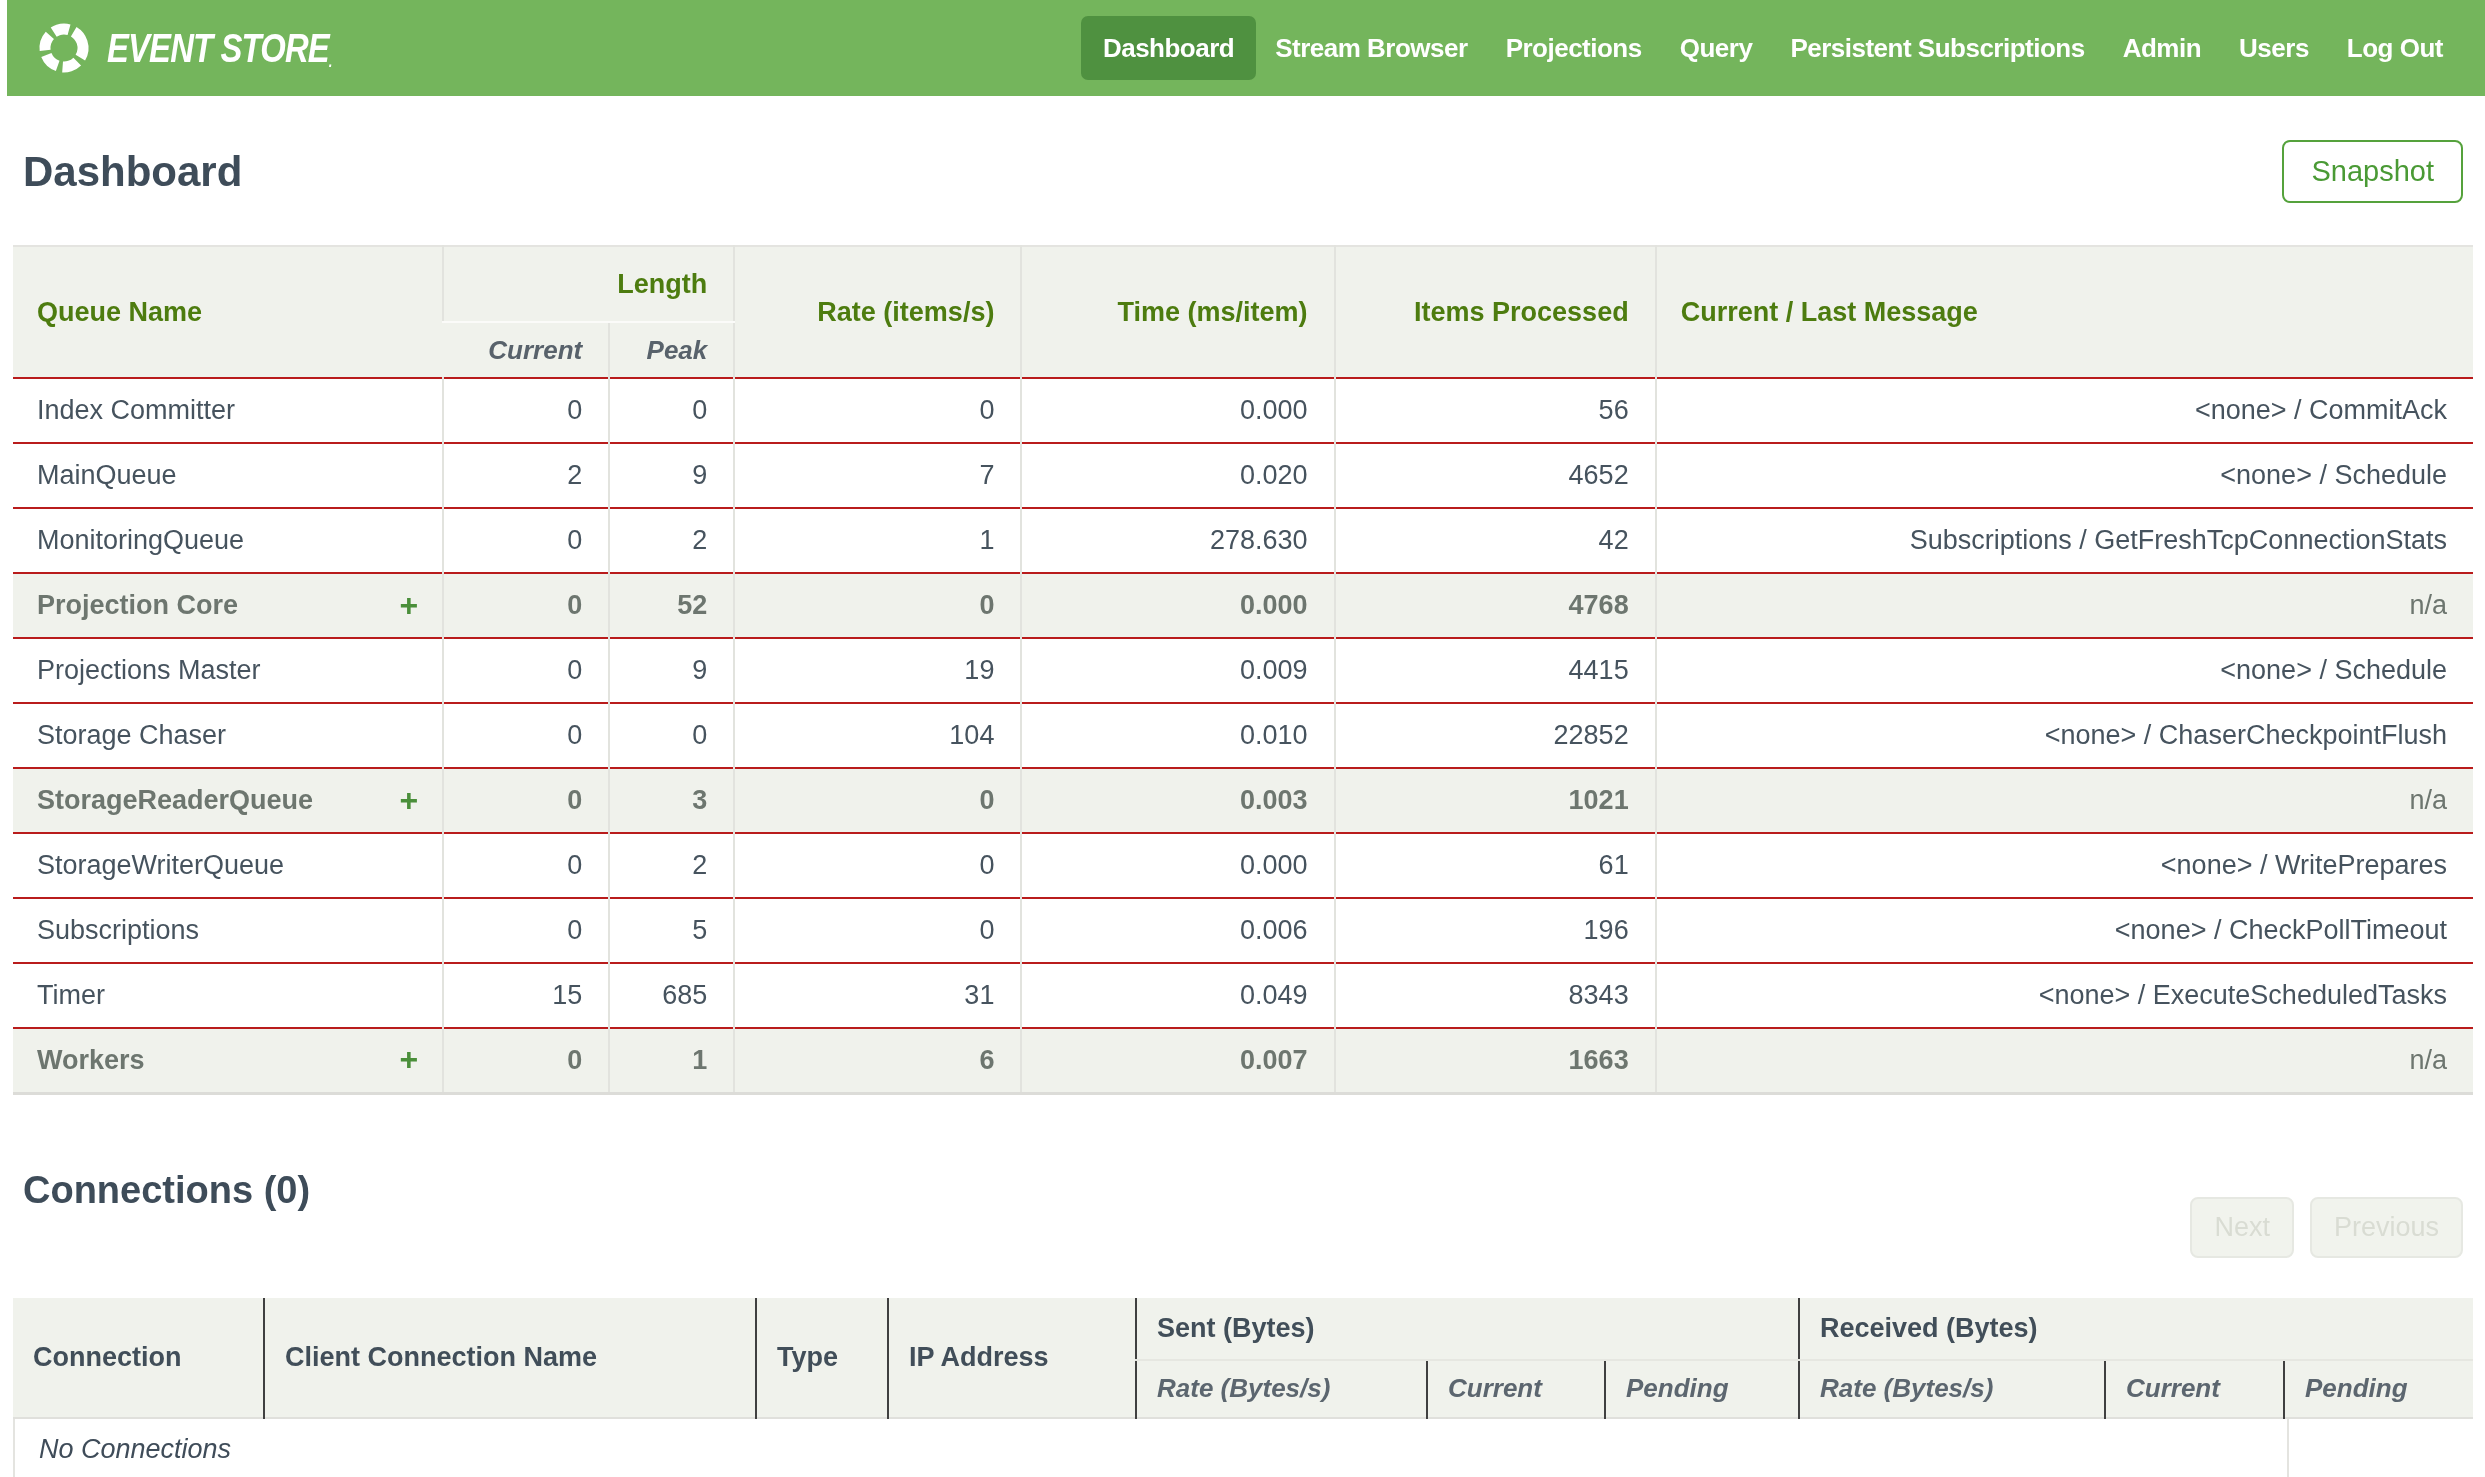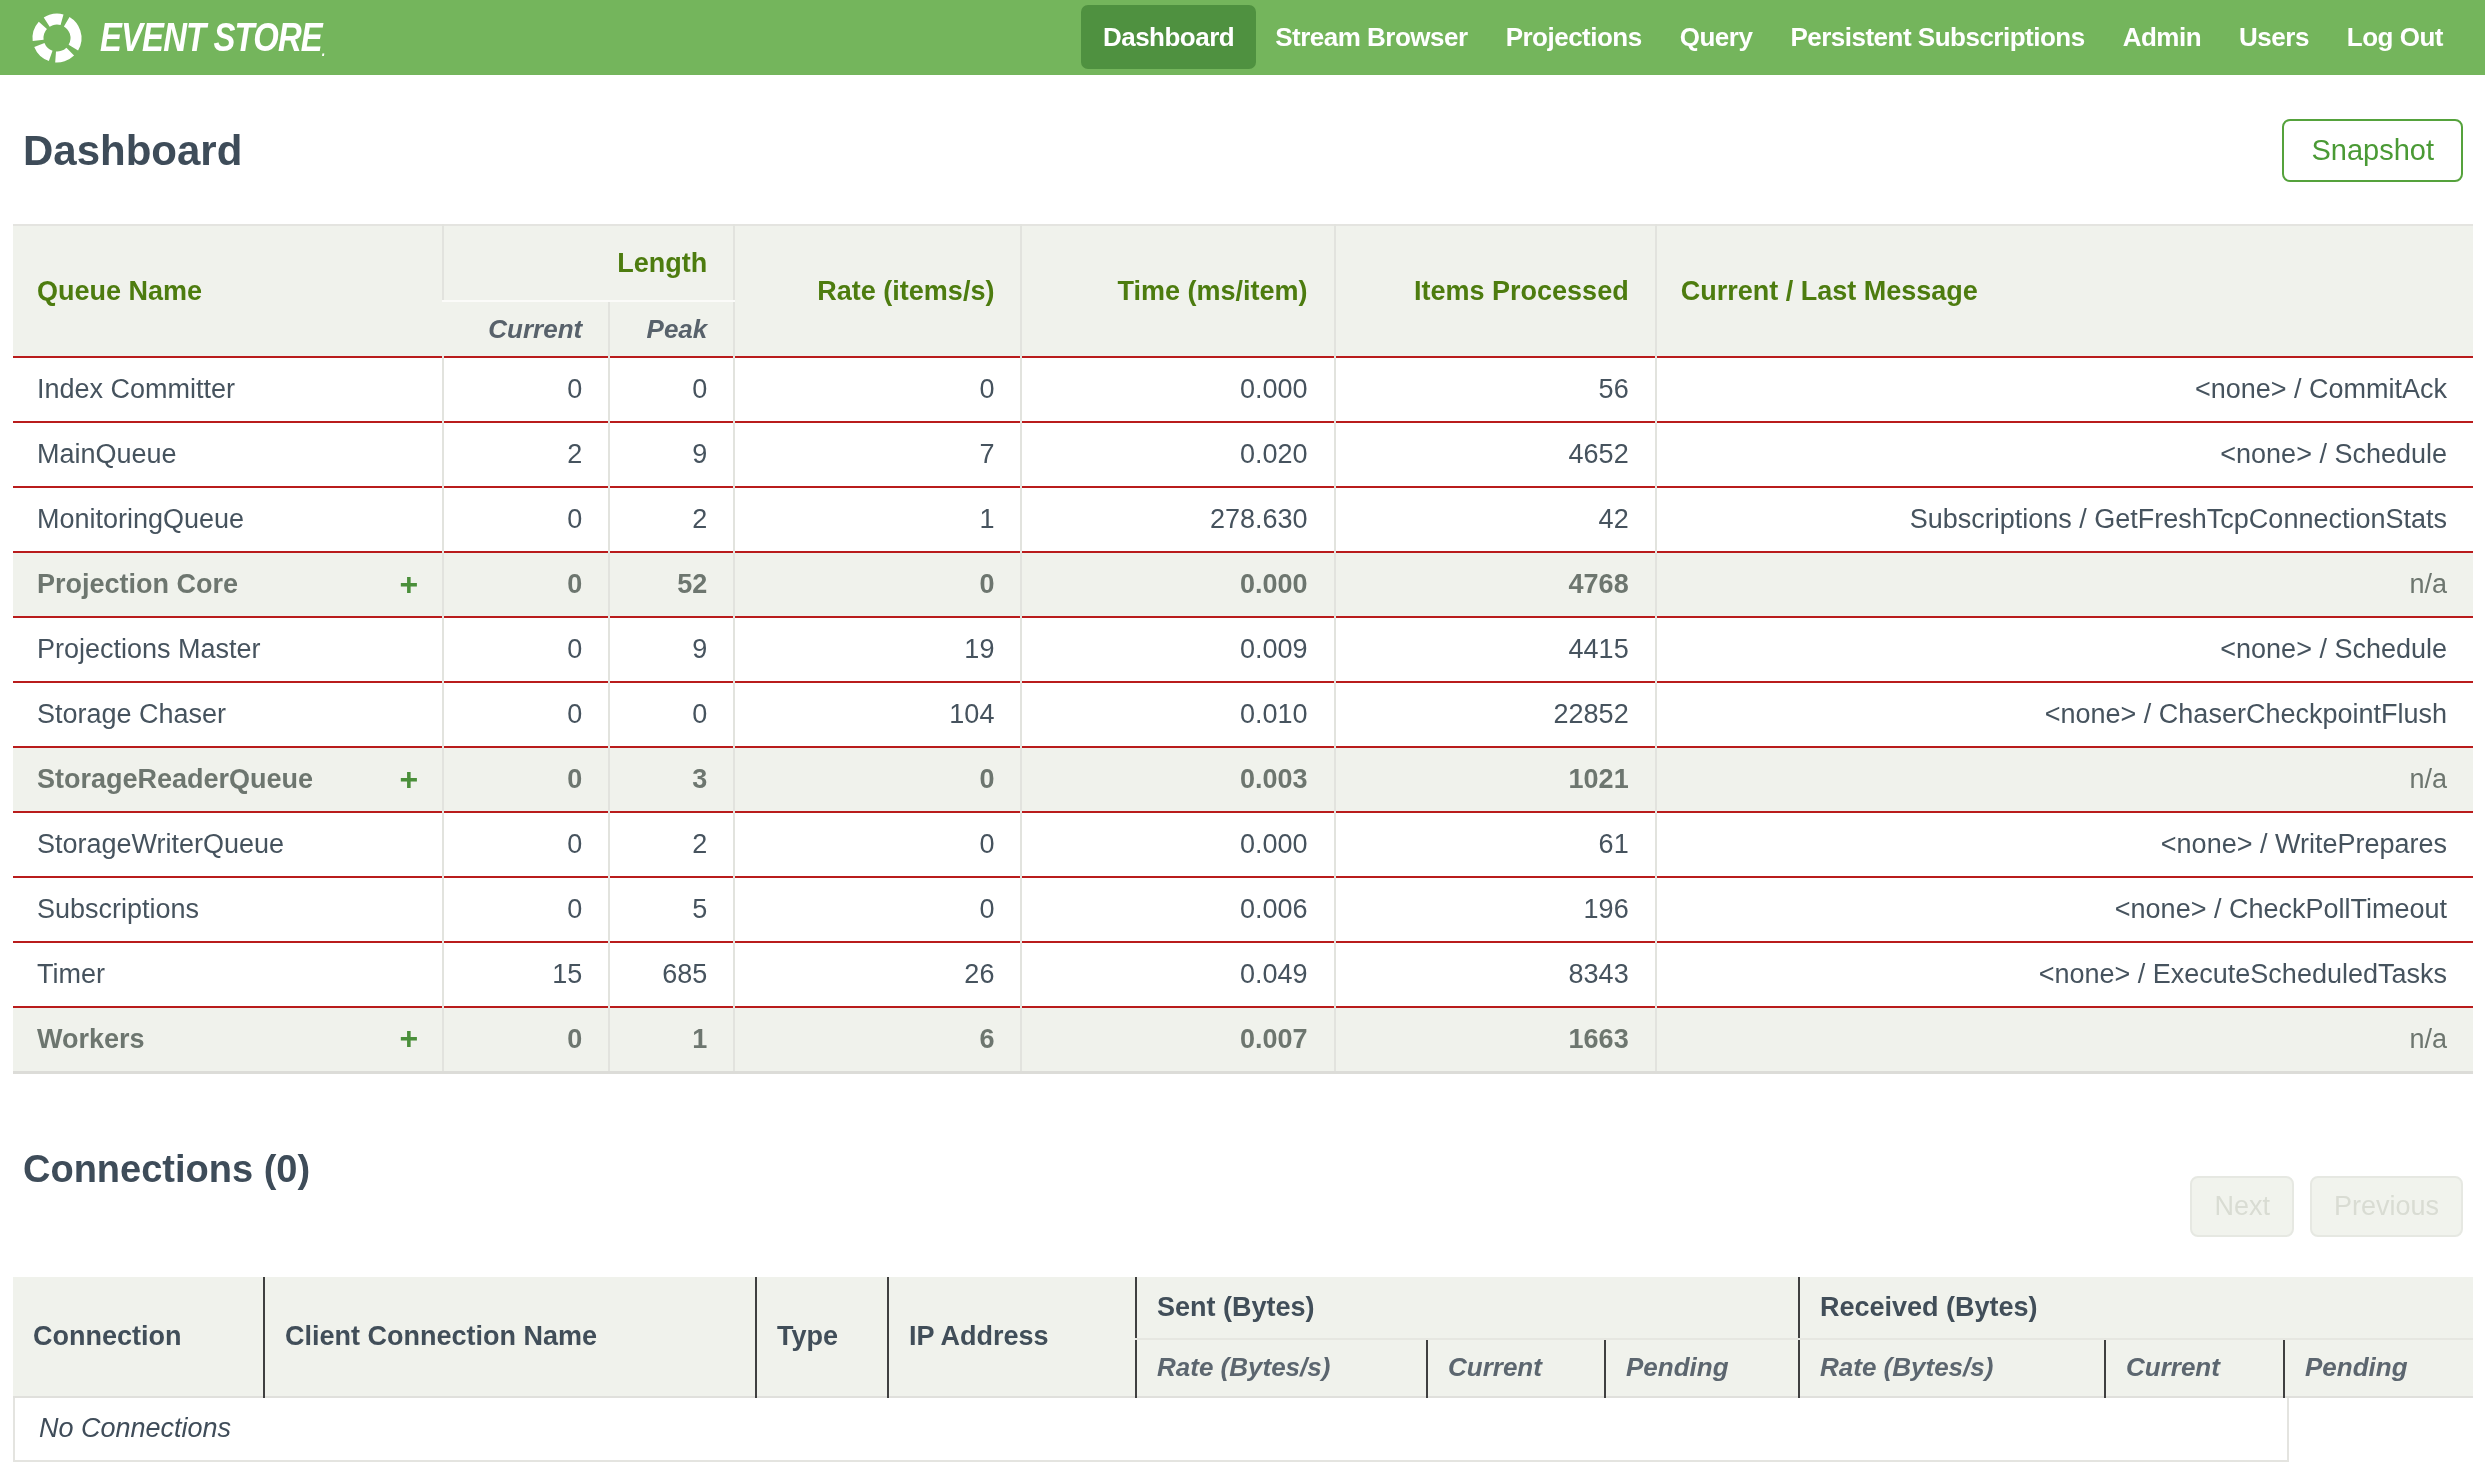--- a/index.html
+++ b/index.html
@@ -12,11 +12,12 @@
 
   
   .nav {
-    height: 75px;
+    height: 96px;
     background: #74b55c;
     display: flex;
     align-items: center;
     padding: 0 24px 0 30px;
+    margin-left: 7px;
   }
   .brand { display: flex; align-items: center; }
   .brand-icon { margin-right: 16px; transform: rotate(-18deg); }

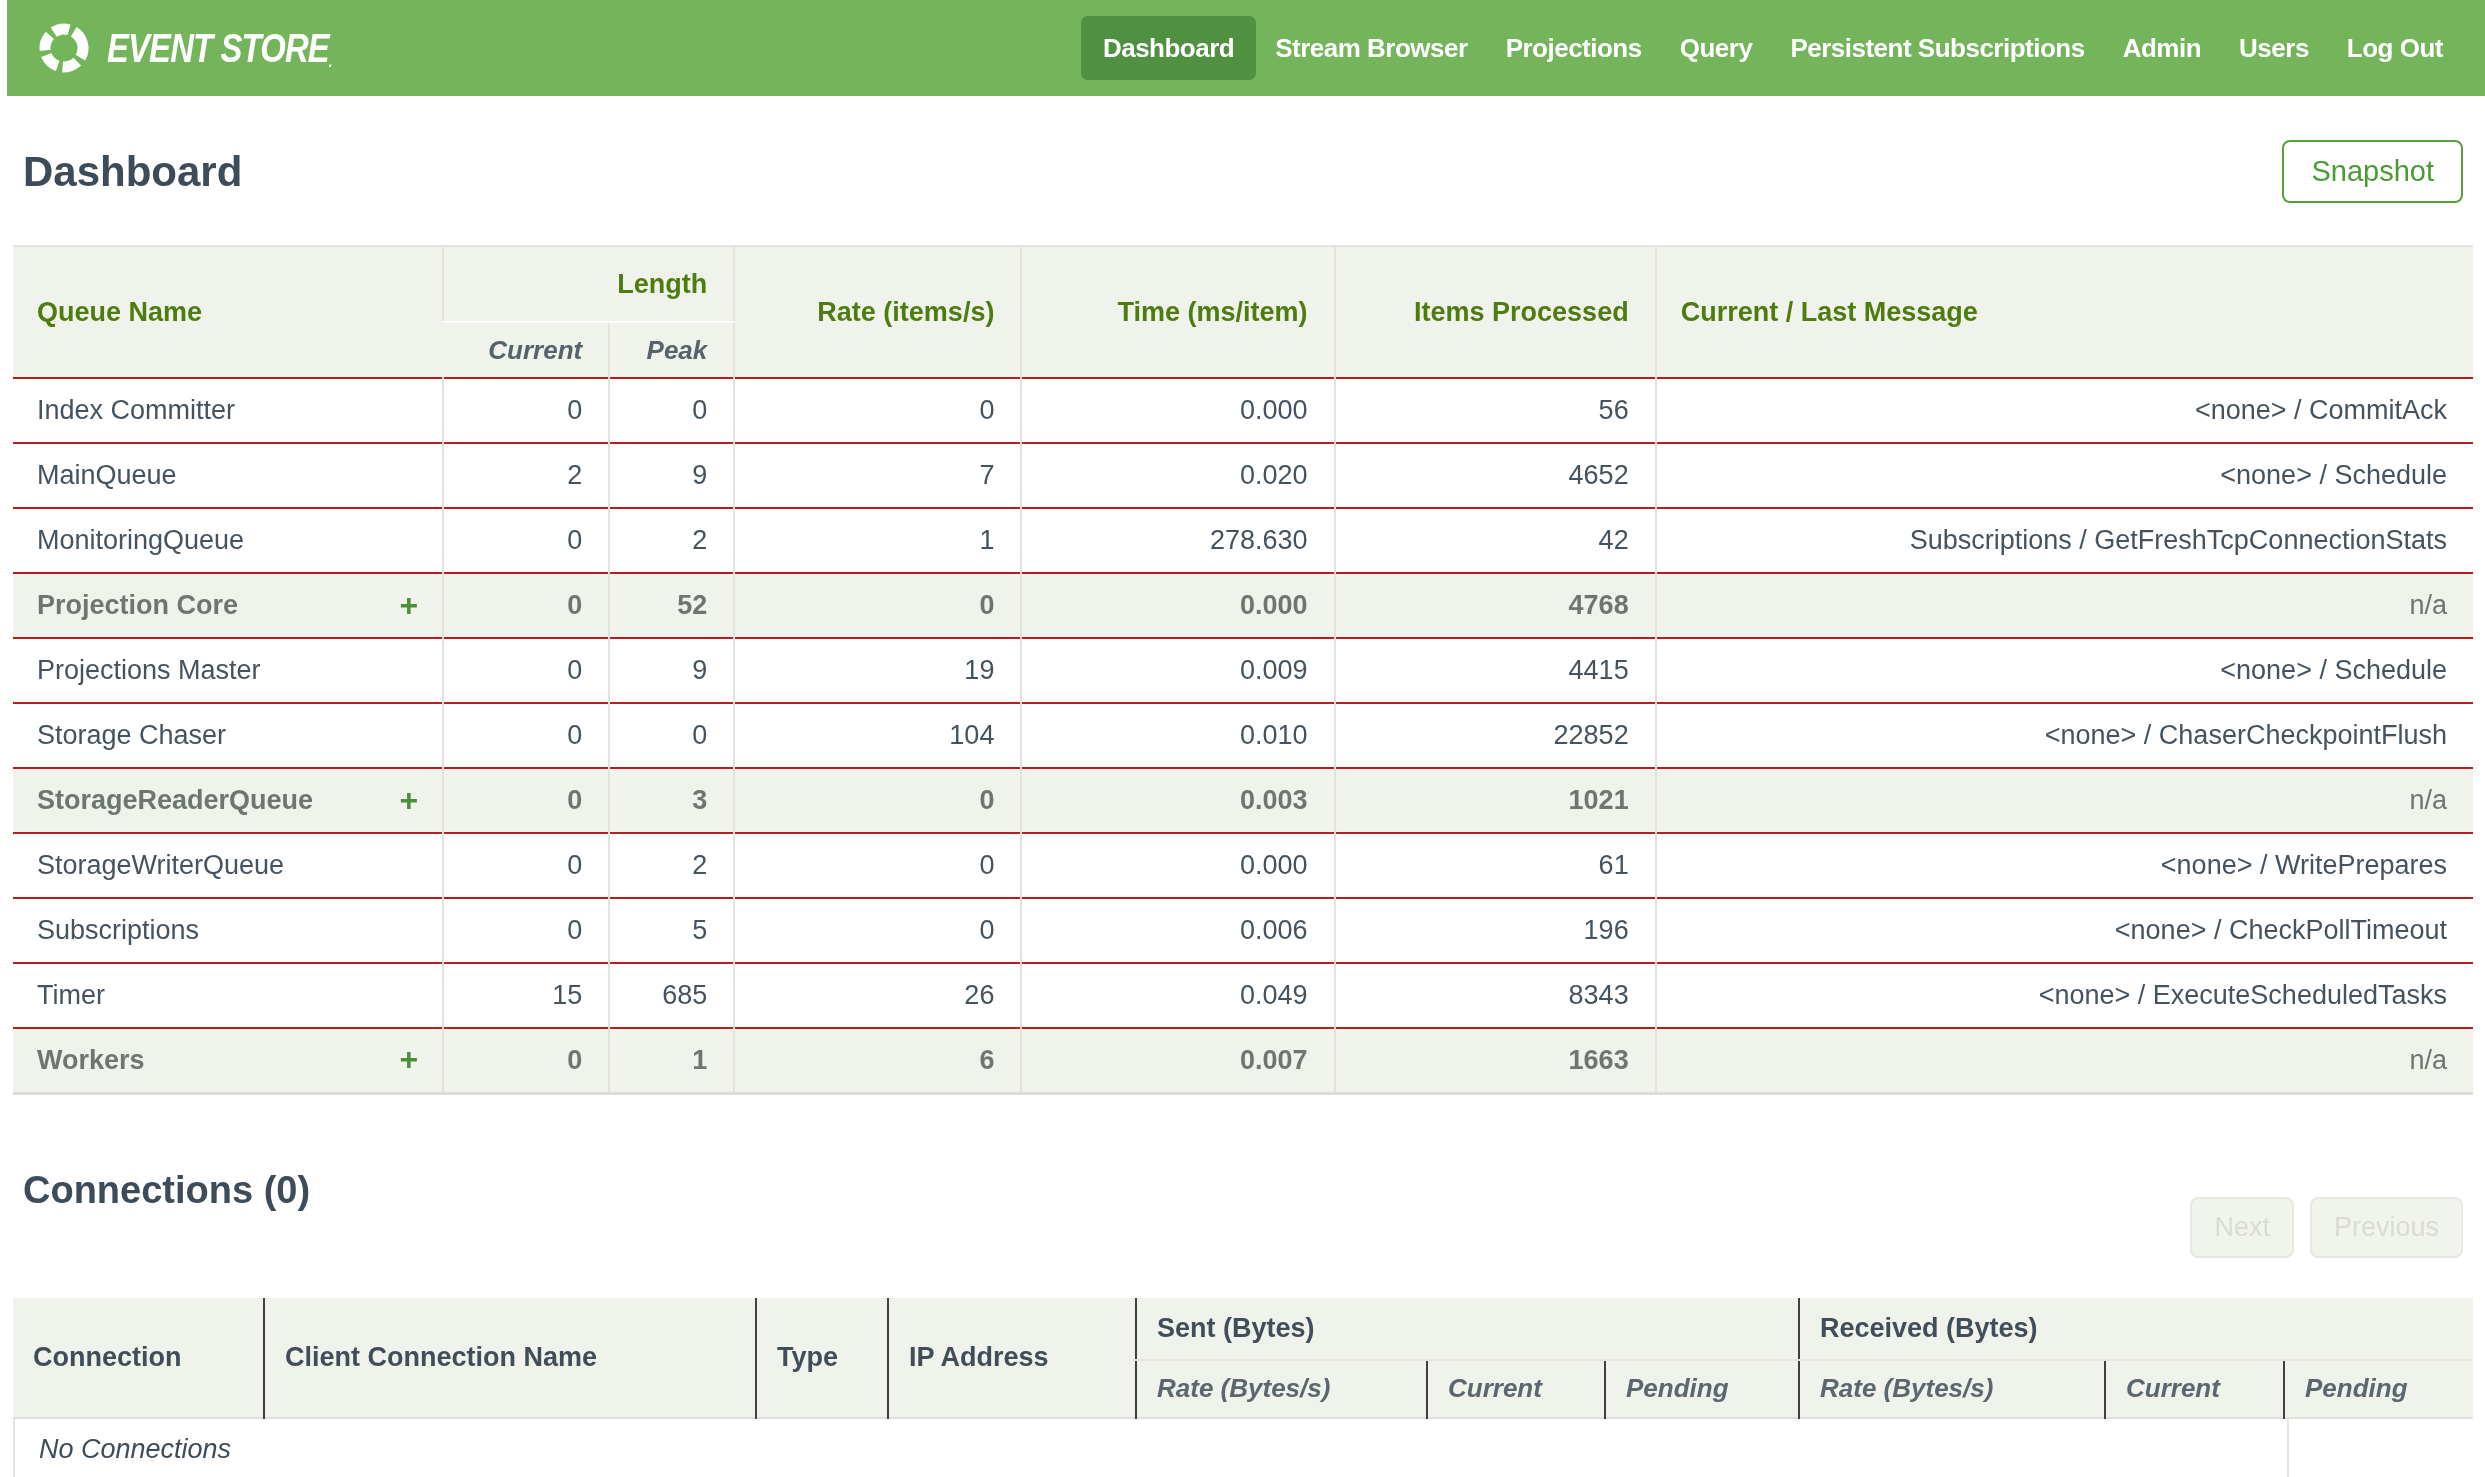--- a/index.html
+++ b/index.html
@@ -299,7 +299,7 @@
         <td class="al c-name">Timer</td>
         <td class="ar num">15</td>
         <td class="ar num">685</td>
-        <td class="ar num">26</td>
+        <td class="ar num">31</td>
         <td class="ar num">0.049</td>
         <td class="ar num">8343</td>
         <td class="ar">&lt;none&gt; / ExecuteScheduledTasks</td>

